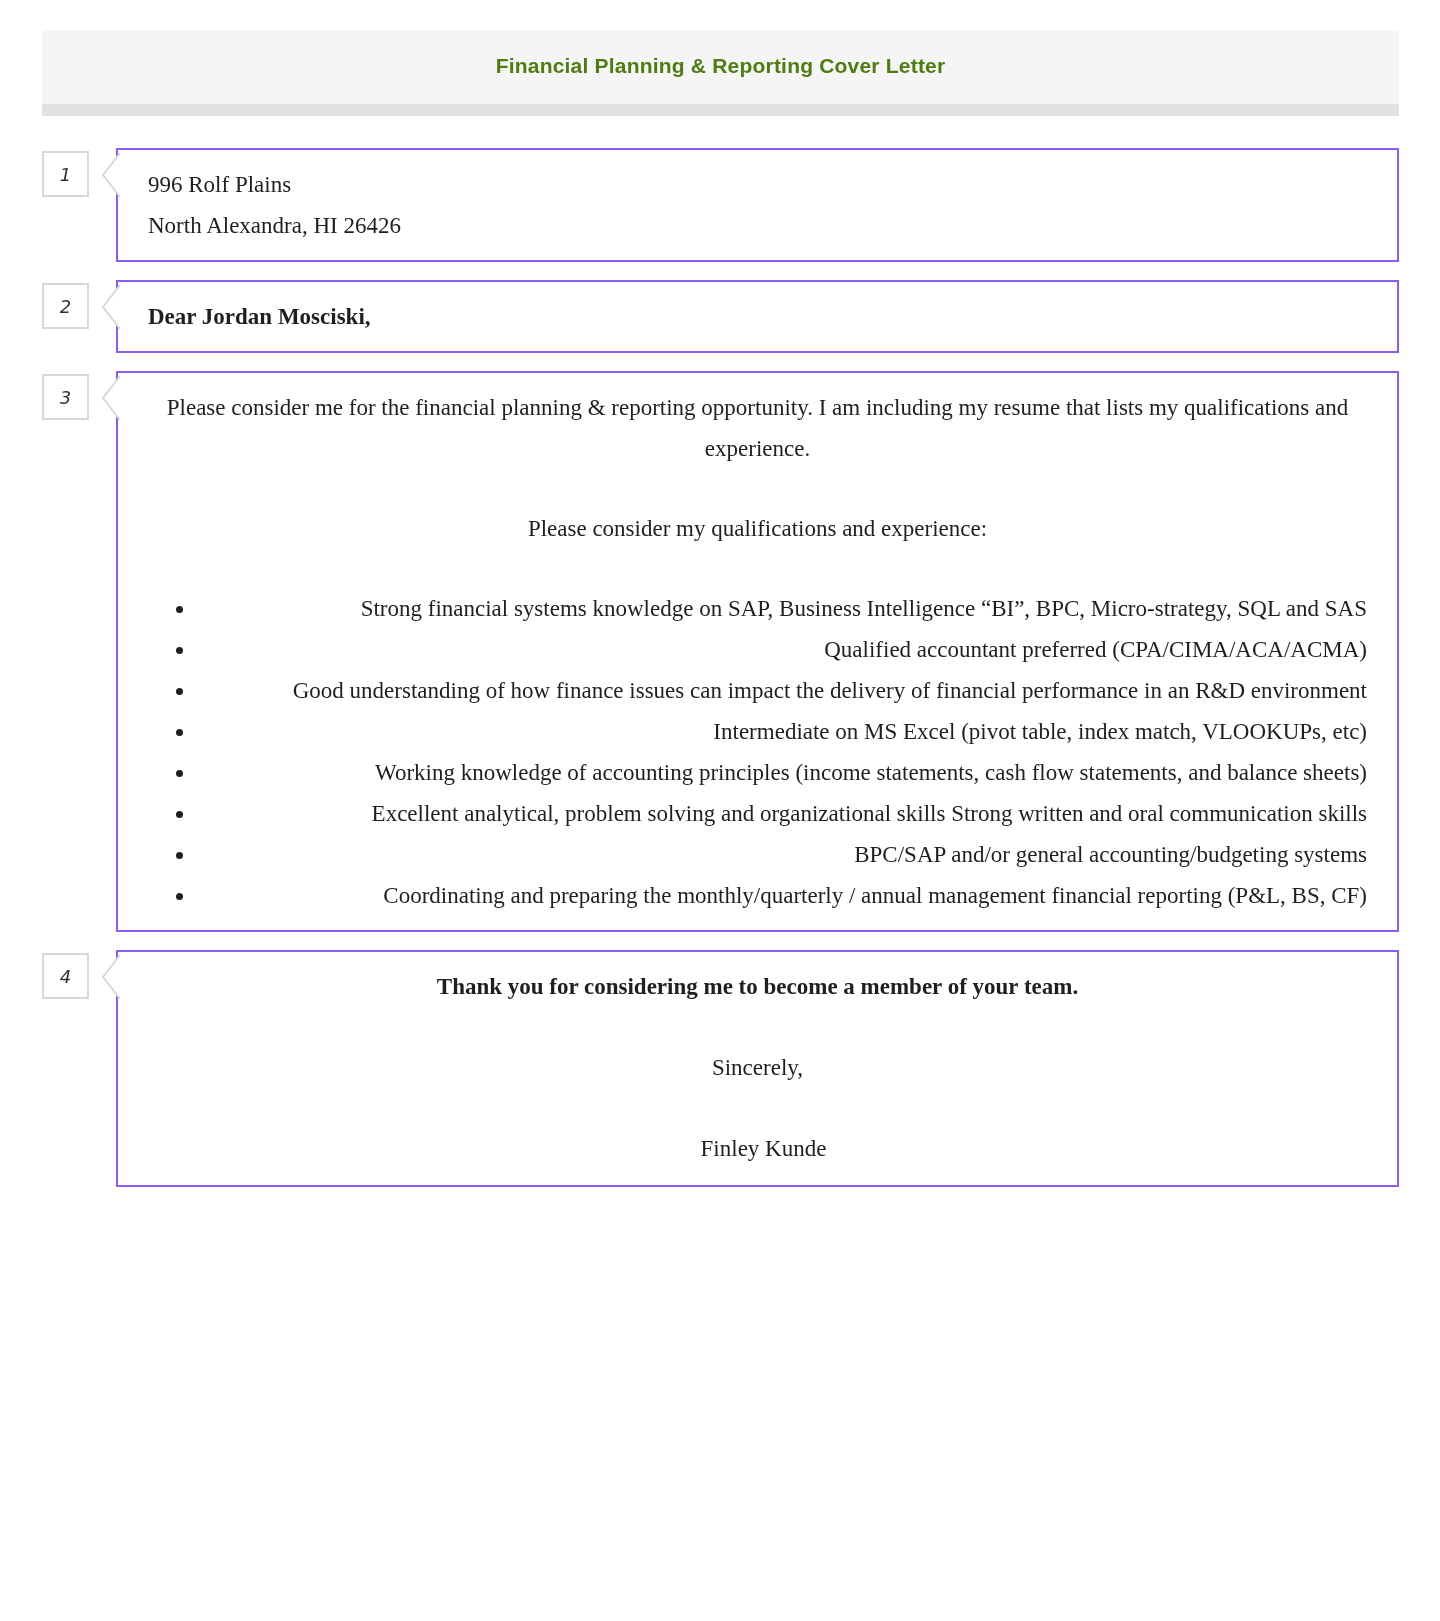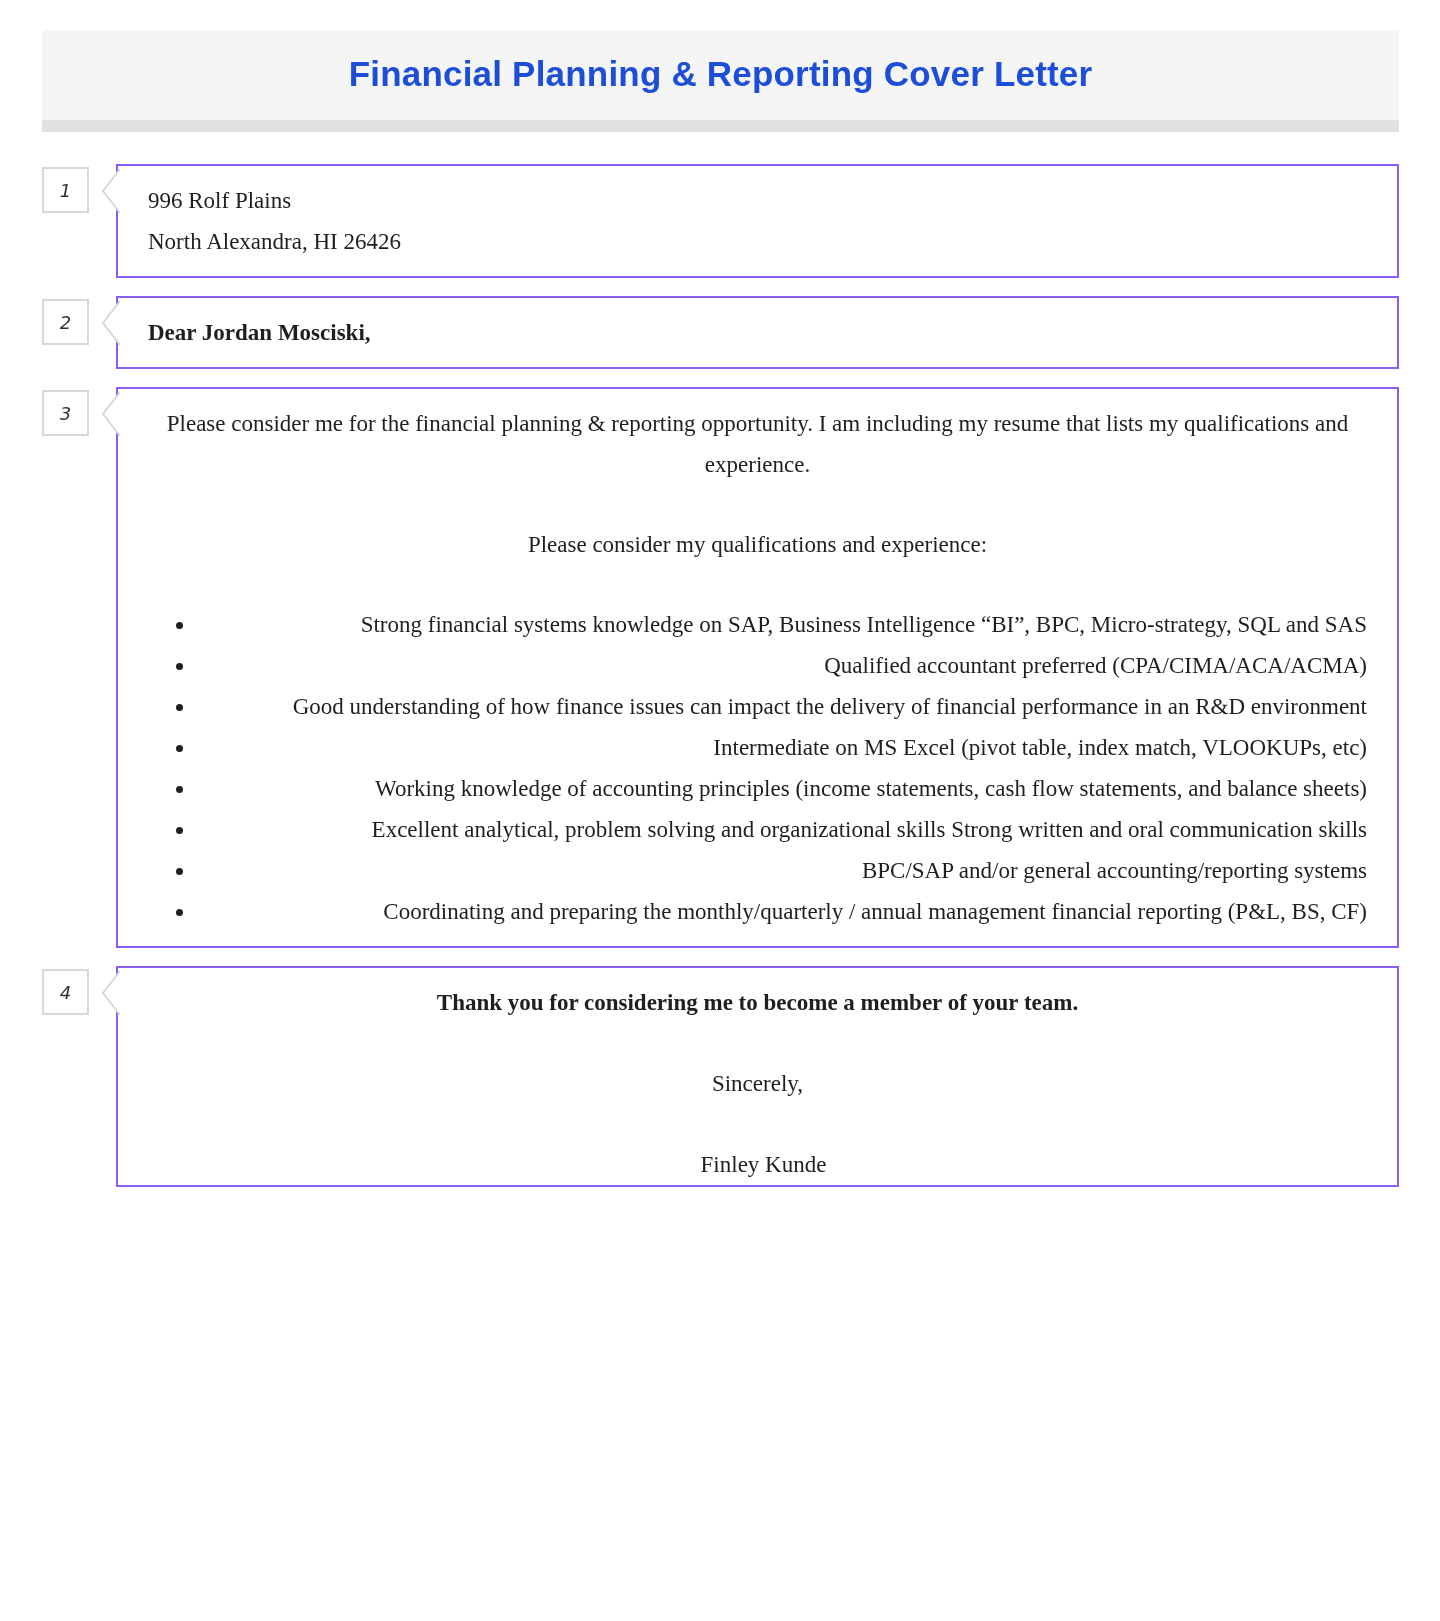--- a/index.html
+++ b/index.html
@@ -20,8 +20,8 @@
     margin:0;
     font-family:"Liberation Sans", sans-serif;
     font-weight:bold;
-    font-size:35px;
-    color:#1d4ed8;
+    font-size:21px;
+    color:#4d7c0f;
     letter-spacing:0.2px;
   }
   .header-strip { height:12px; background:#e1e1e1; }

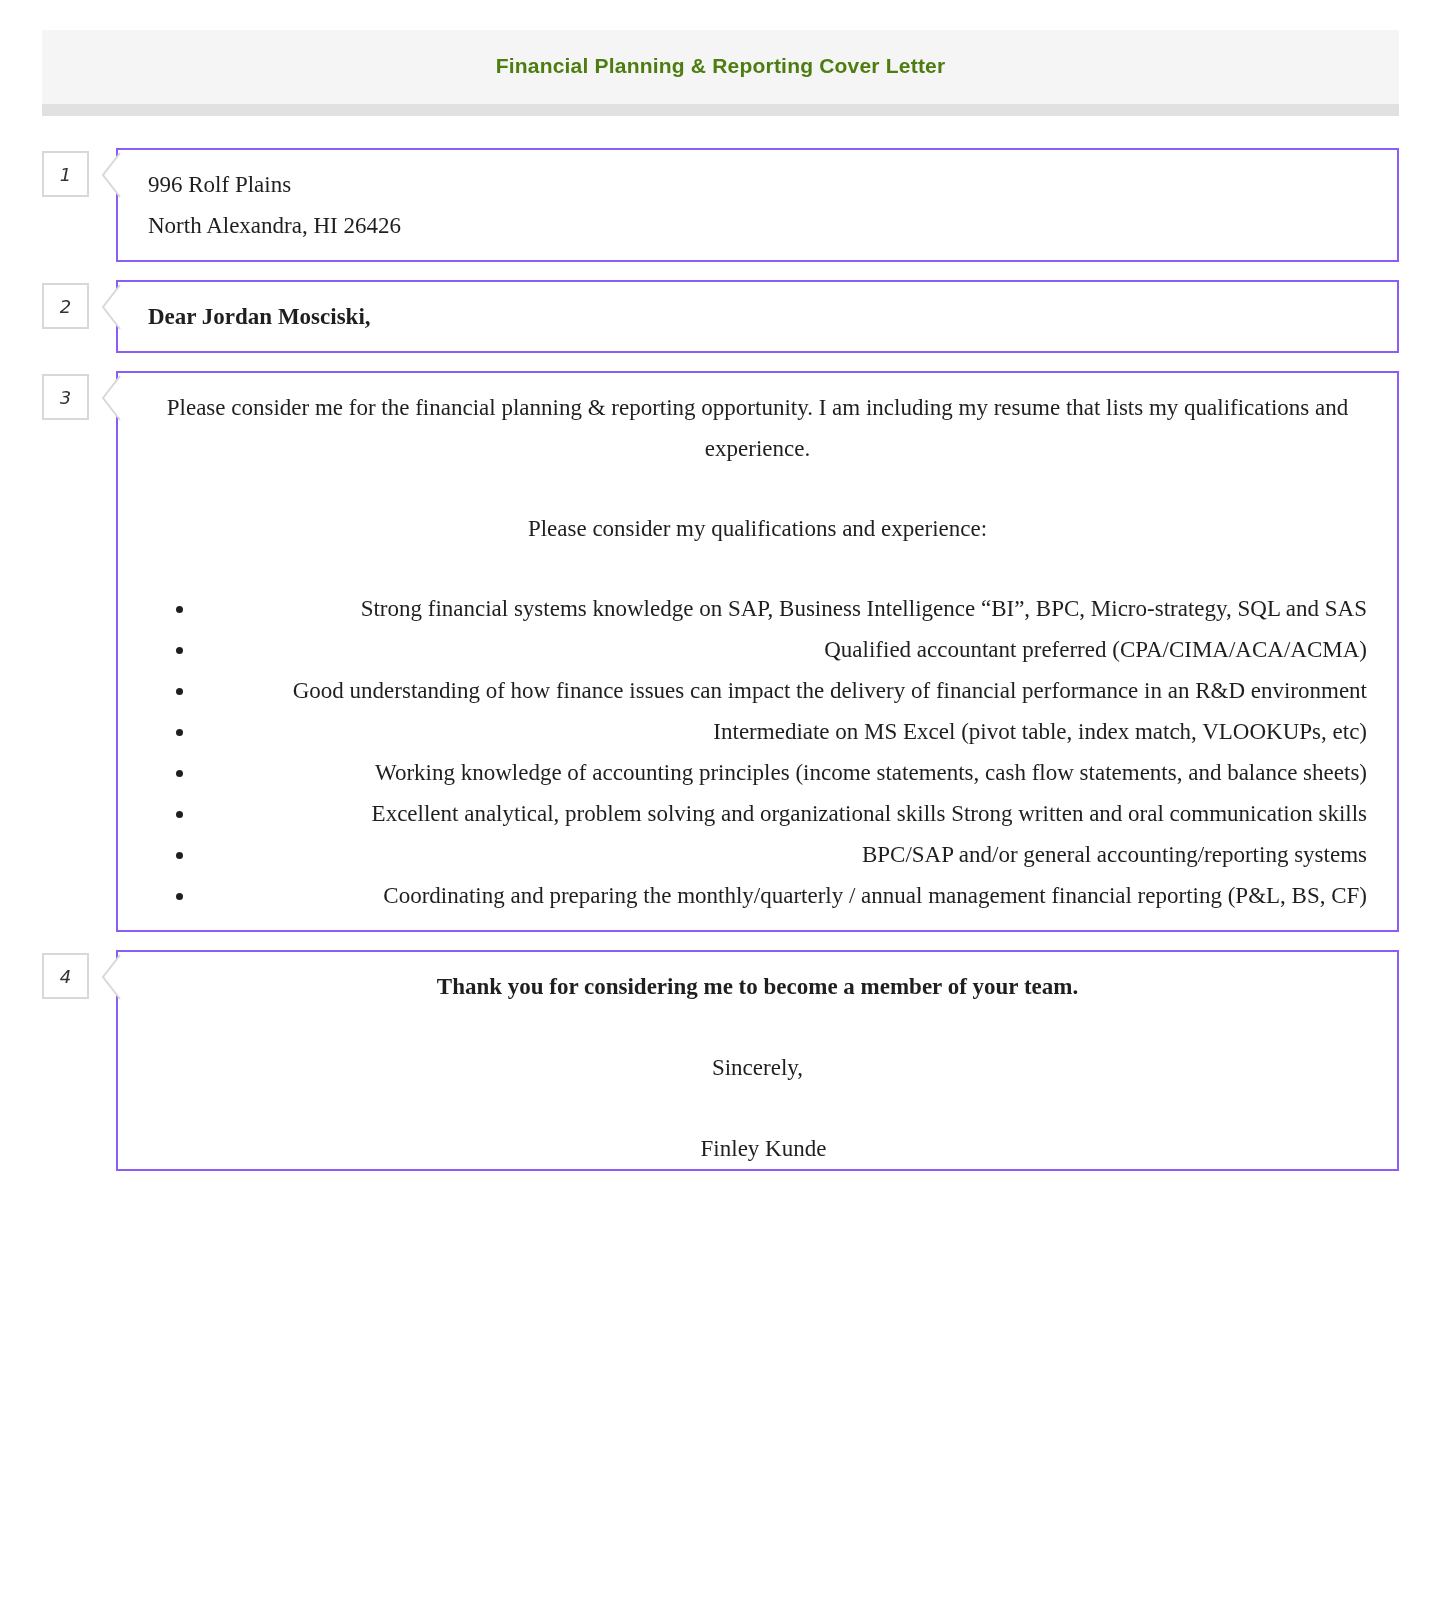--- a/index.html
+++ b/index.html
@@ -130,7 +130,7 @@
           <li>Intermediate on MS Excel (pivot table, index match, VLOOKUPs, etc)</li>
           <li>Working knowledge of accounting principles (income statements, cash flow statements, and balance sheets)</li>
           <li>Excellent analytical, problem solving and organizational skills Strong written and oral communication skills</li>
-          <li>BPC/SAP and/or general accounting/reporting systems</li>
+          <li>BPC/SAP and/or general accounting/budgeting systems</li>
           <li>Coordinating and preparing the monthly/quarterly / annual management financial reporting (P&amp;L, BS, CF)</li>
         </ul>
       </div>

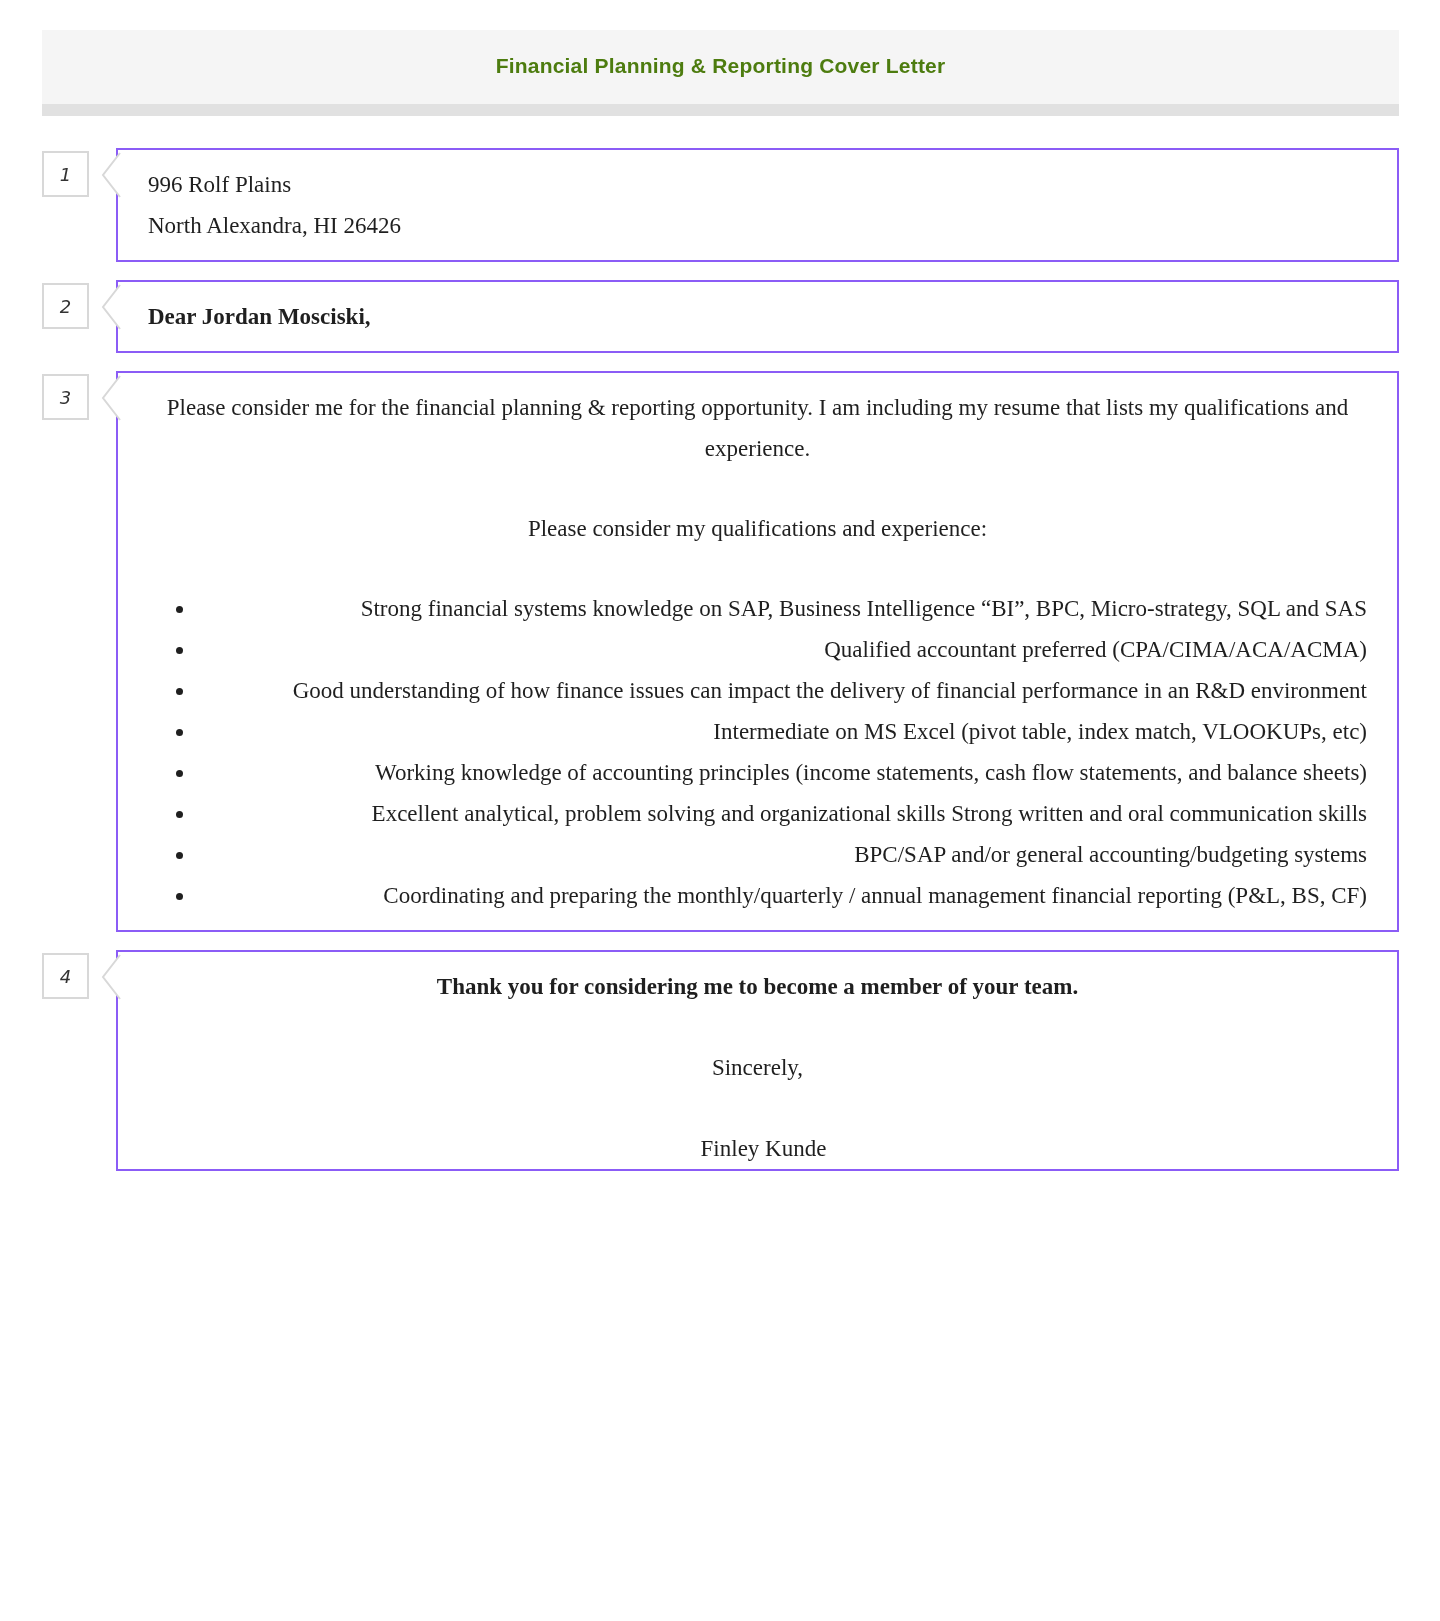--- a/index.html
+++ b/index.html
@@ -70,7 +70,7 @@
   }
   .bubble li { margin:0; padding:0; }
 
-  .closing-block { padding-bottom:0; }
+  .closing-block { padding-bottom:16px; }
   .closing-block p { margin:0 0 40px 0; }
   .closing-block p:last-child { margin-bottom:0; }
 </style>

